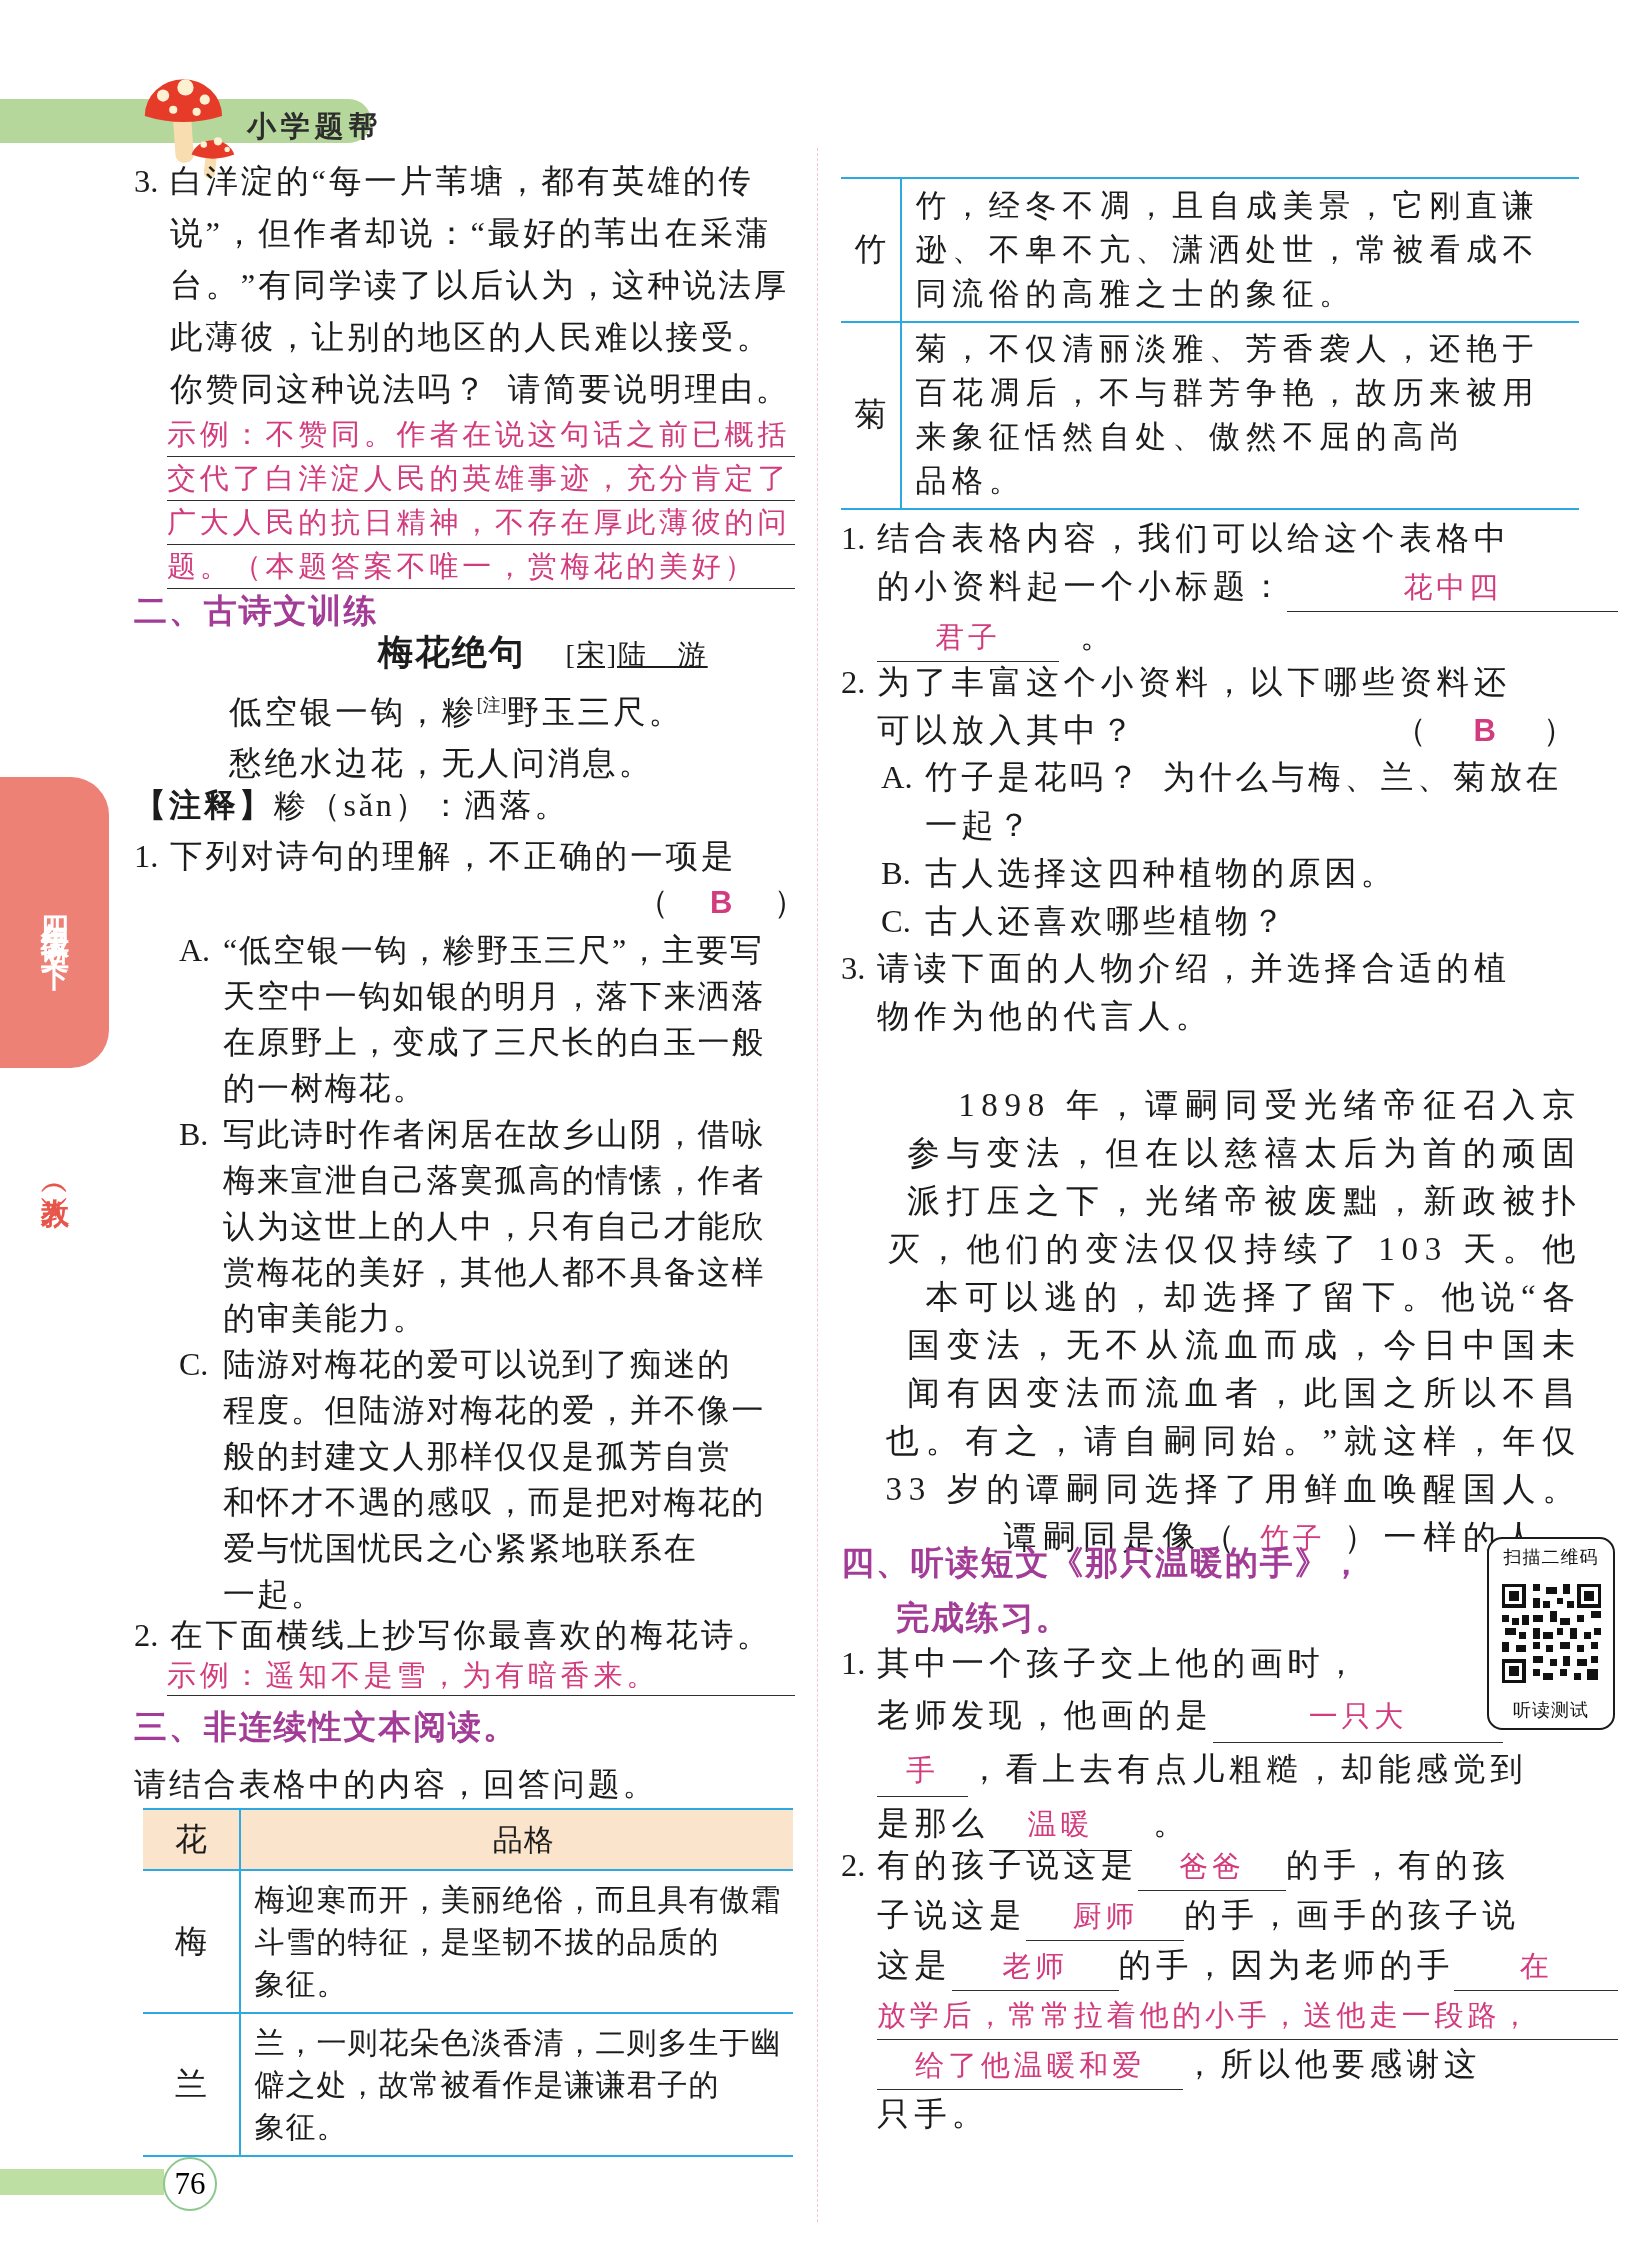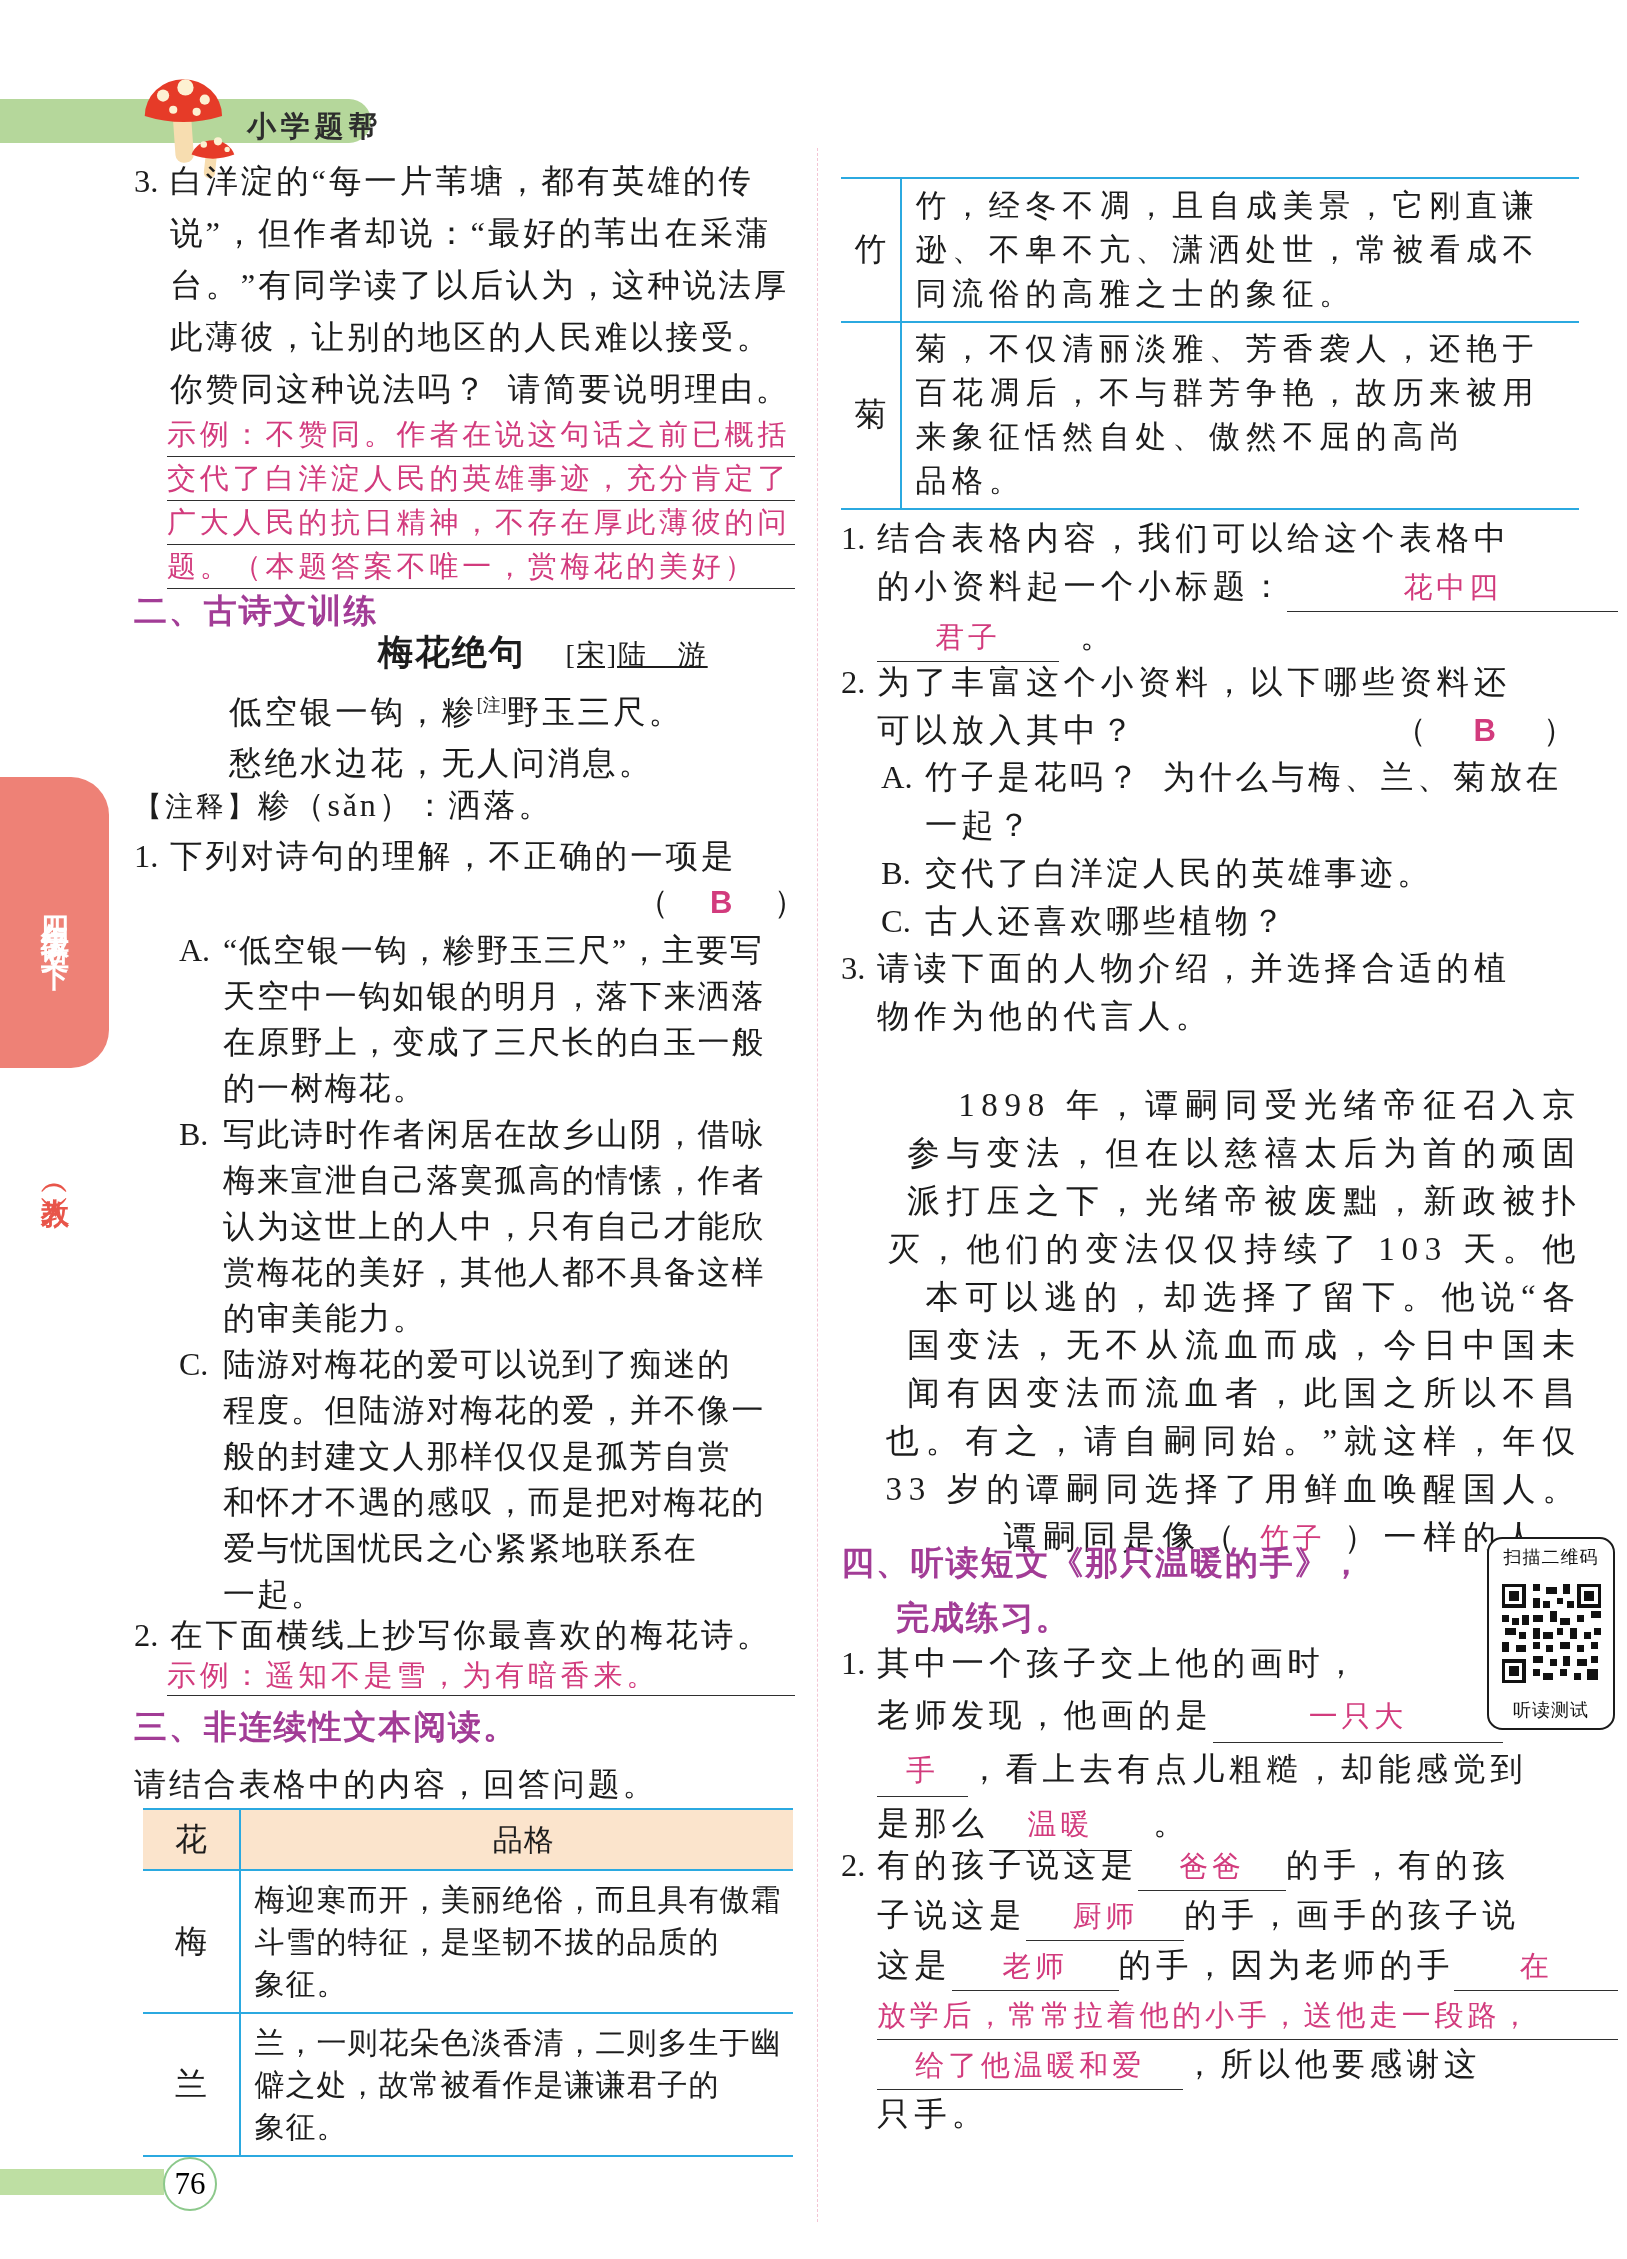--- a/index.html
+++ b/index.html
@@ -62,7 +62,7 @@
     font-weight:bold;font-size:33px;letter-spacing:1.9px;color:var(--purple);white-space:nowrap;}
   .poem-title{font-family:"Liberation Sans","DejaVu Sans",sans-serif;font-weight:bold;font-size:35px;letter-spacing:1.9px;}
   .poem-author{font-size:28px;letter-spacing:1.9px;margin-left:40px;text-decoration:underline;}
-  .note-label{font-family:"Liberation Sans","DejaVu Sans",sans-serif;font-weight:normal;font-size:28px;}
+  .note-label{font-family:"Liberation Sans","DejaVu Sans",sans-serif;font-weight:bold;font-size:32px;}
   
   .ftable{position:absolute;border-top:2.9px solid var(--cyan);}
   .frow{display:flex;border-bottom:2.9px solid var(--cyan);}

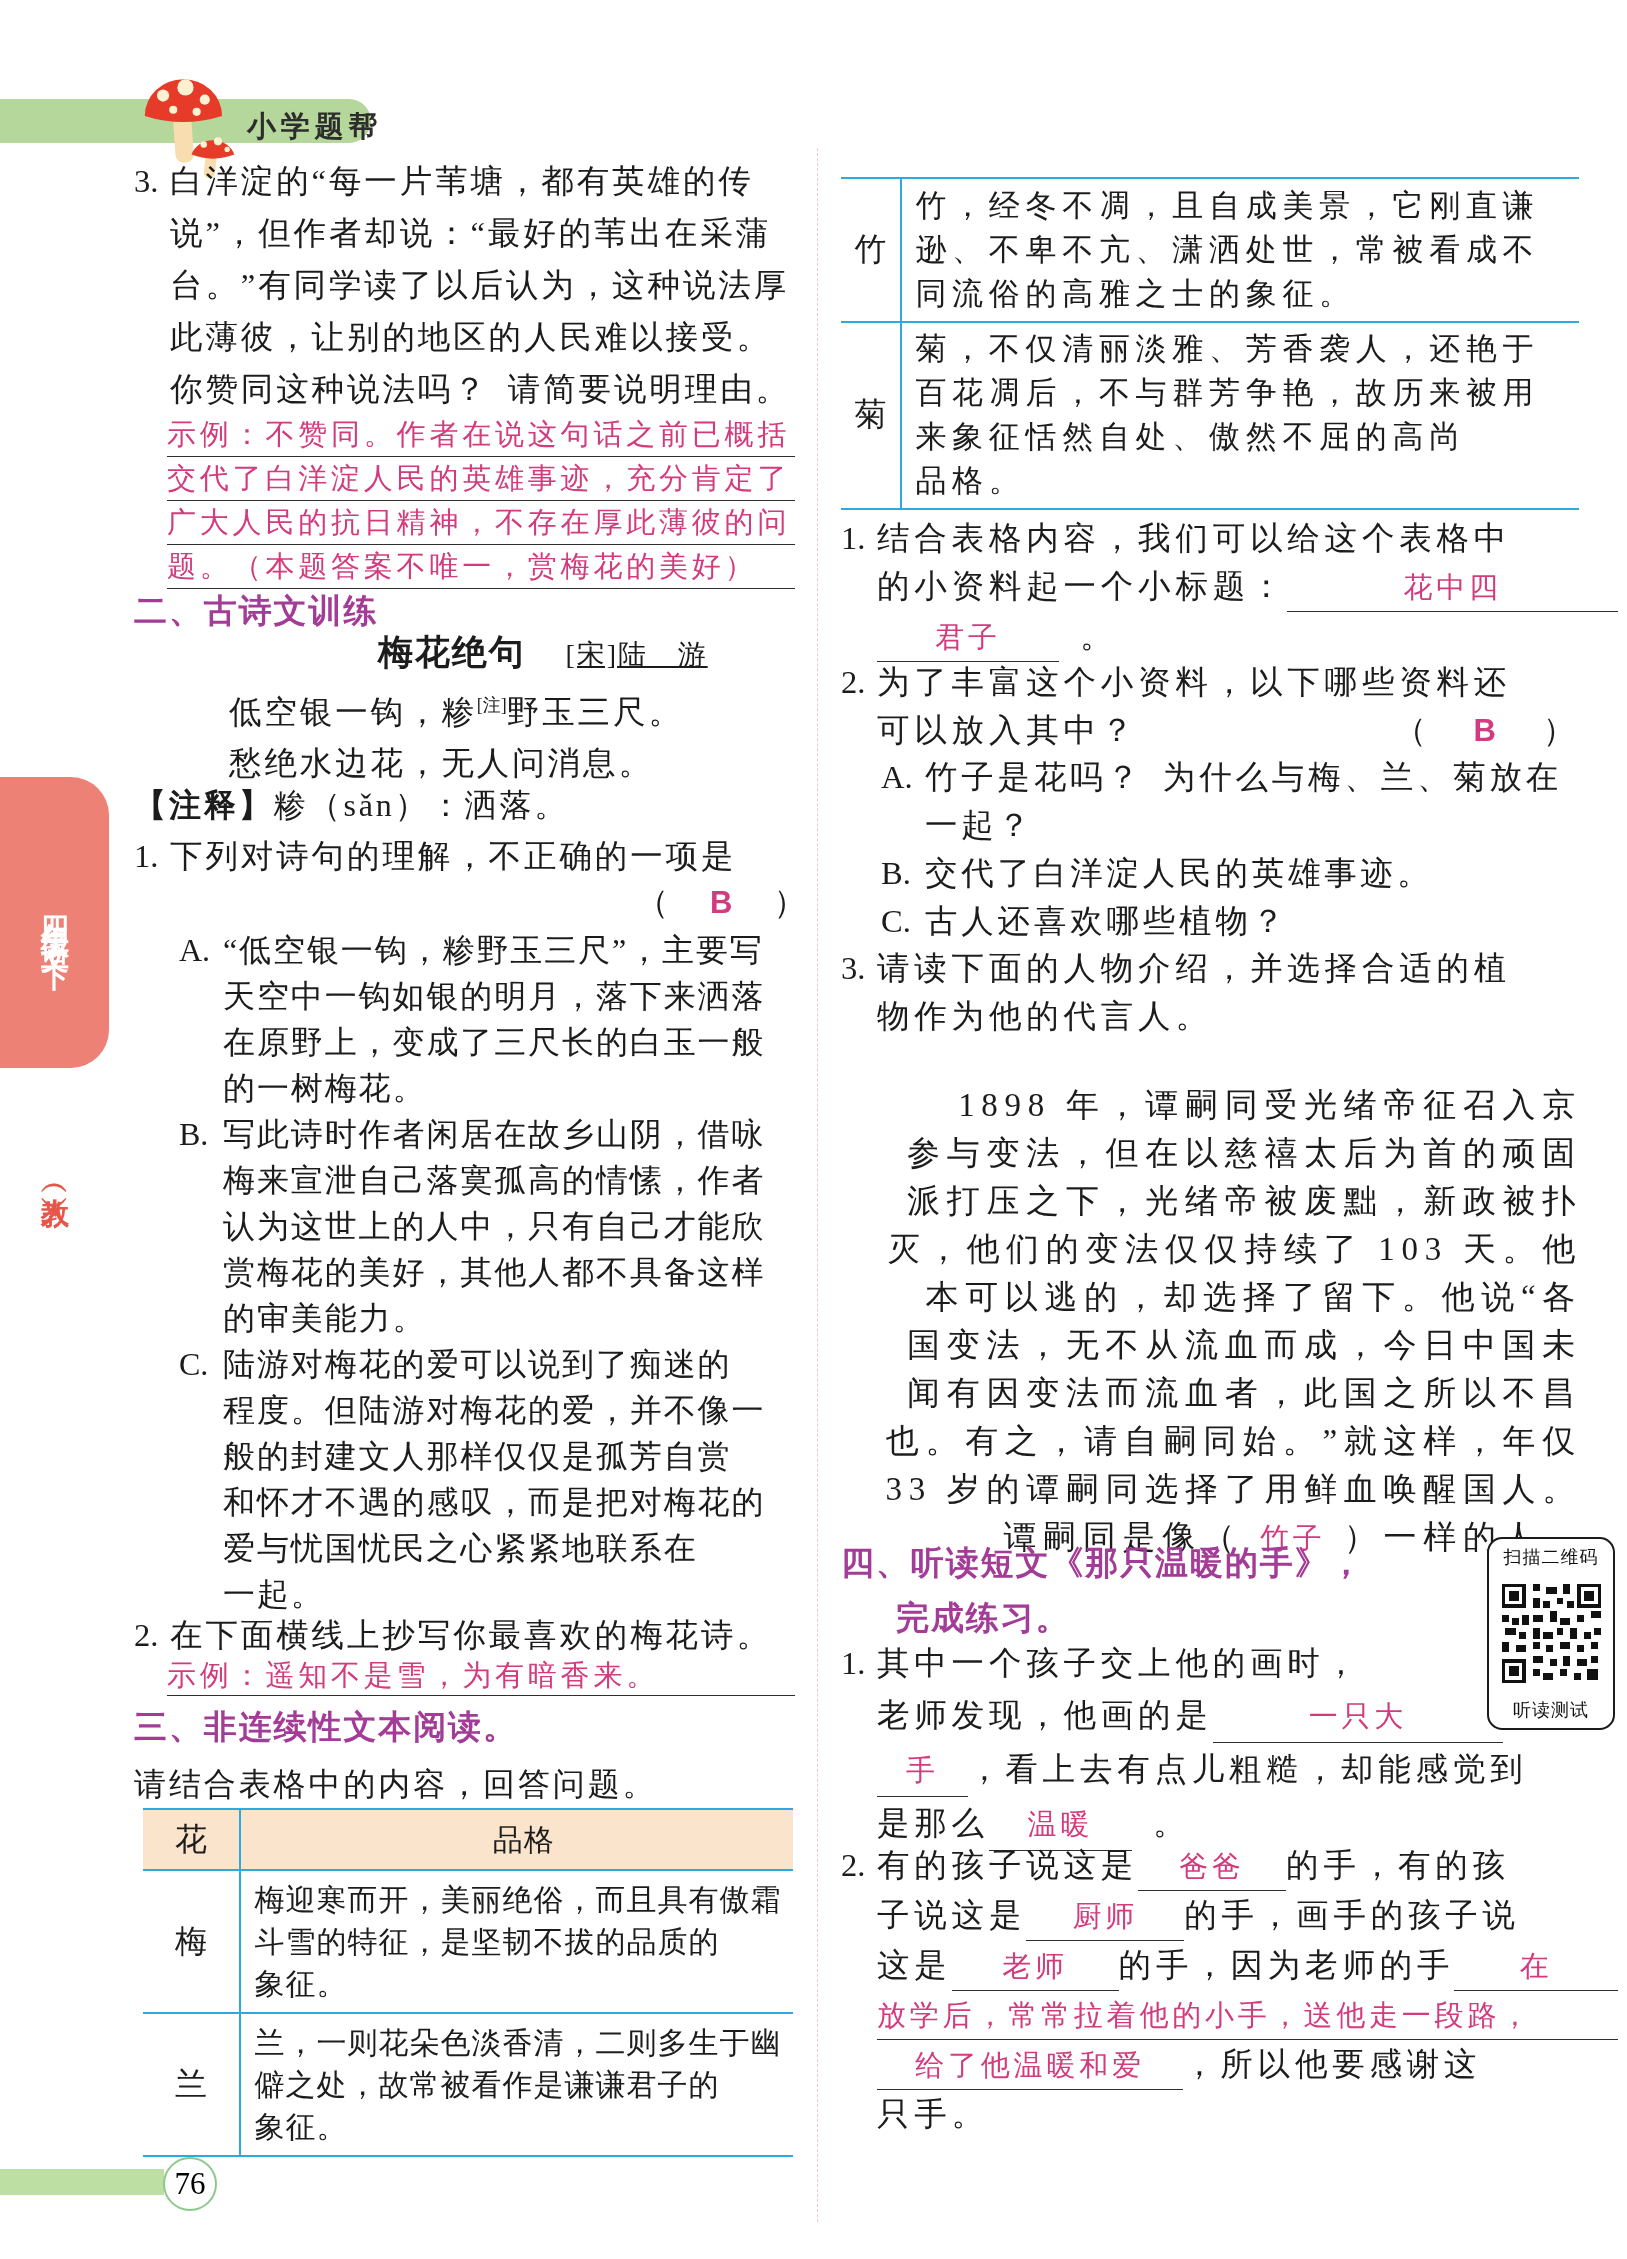--- a/index.html
+++ b/index.html
@@ -243,7 +243,7 @@
   <div class="rblock pad46" style="left:881px;top:734px;width:701px;line-height:48px;letter-spacing:3.8px;">
       <div class="tl"><span class="optn">A.</span><span>竹子是花吗？ 为什么与梅、兰、菊放在</span></div>
       <div class="tl"><span>一起？</span></div>
-      <div class="tl"><span class="optn">B.</span><span>交代了白洋淀人民的英雄事迹。</span></div>
+      <div class="tl"><span class="optn">B.</span><span>古人选择这四种植物的原因。</span></div>
       <div class="tl"><span class="optn">C.</span><span>古人还喜欢哪些植物？</span></div>
     </div>
 

